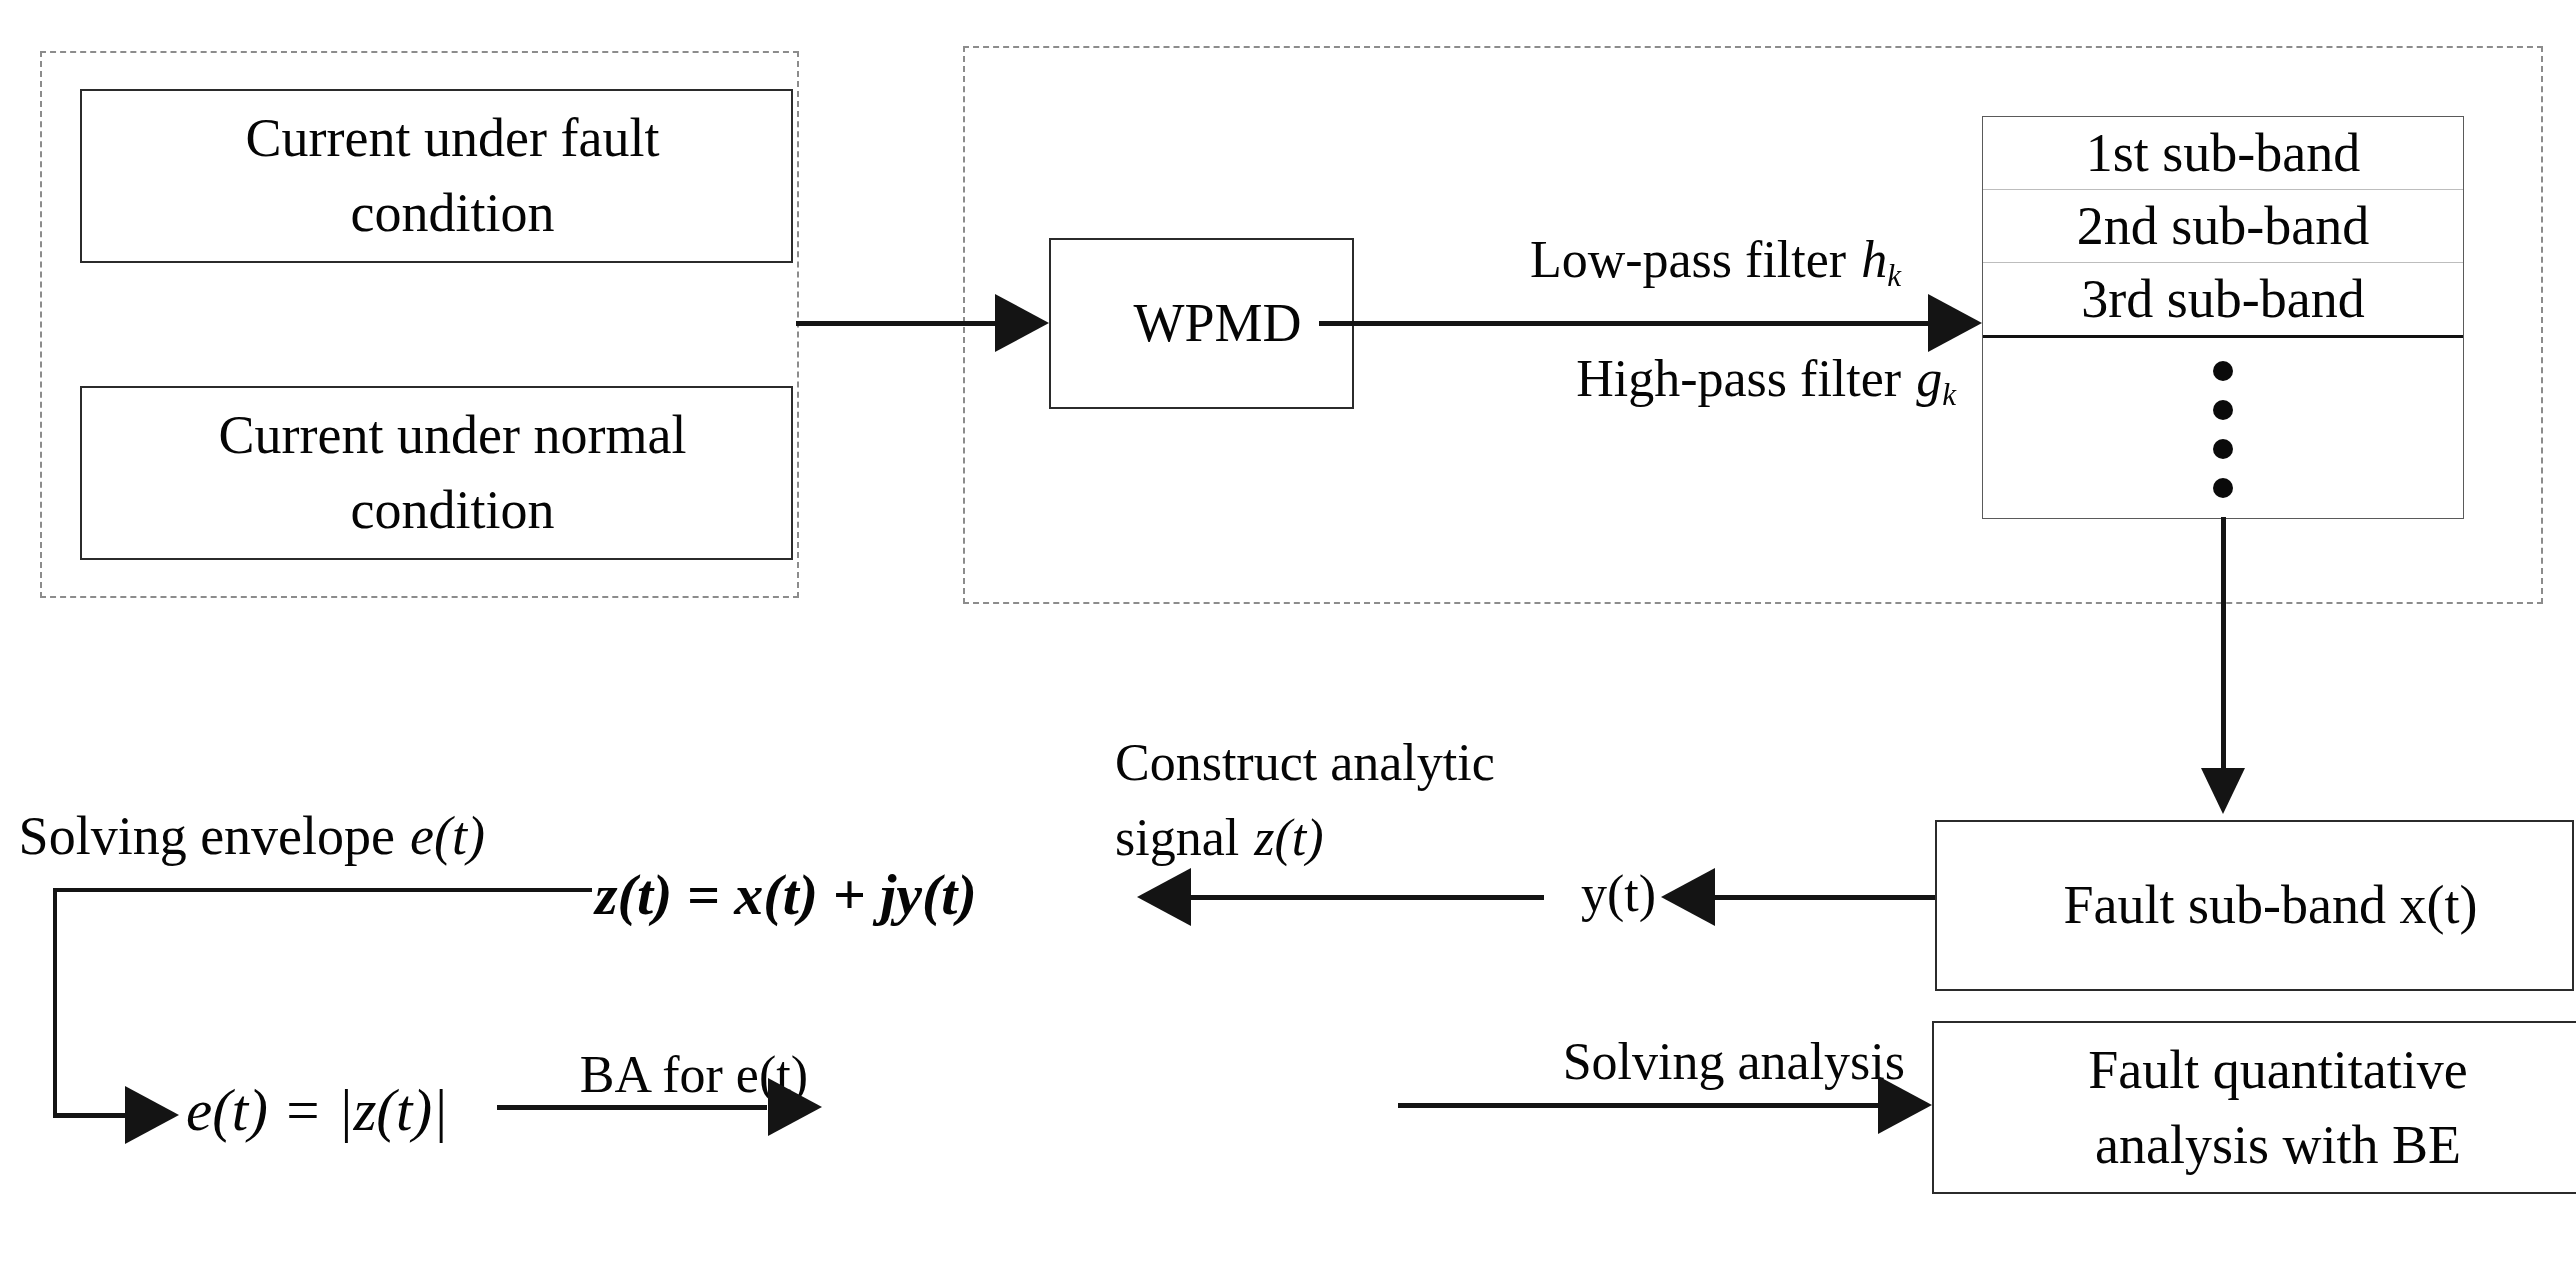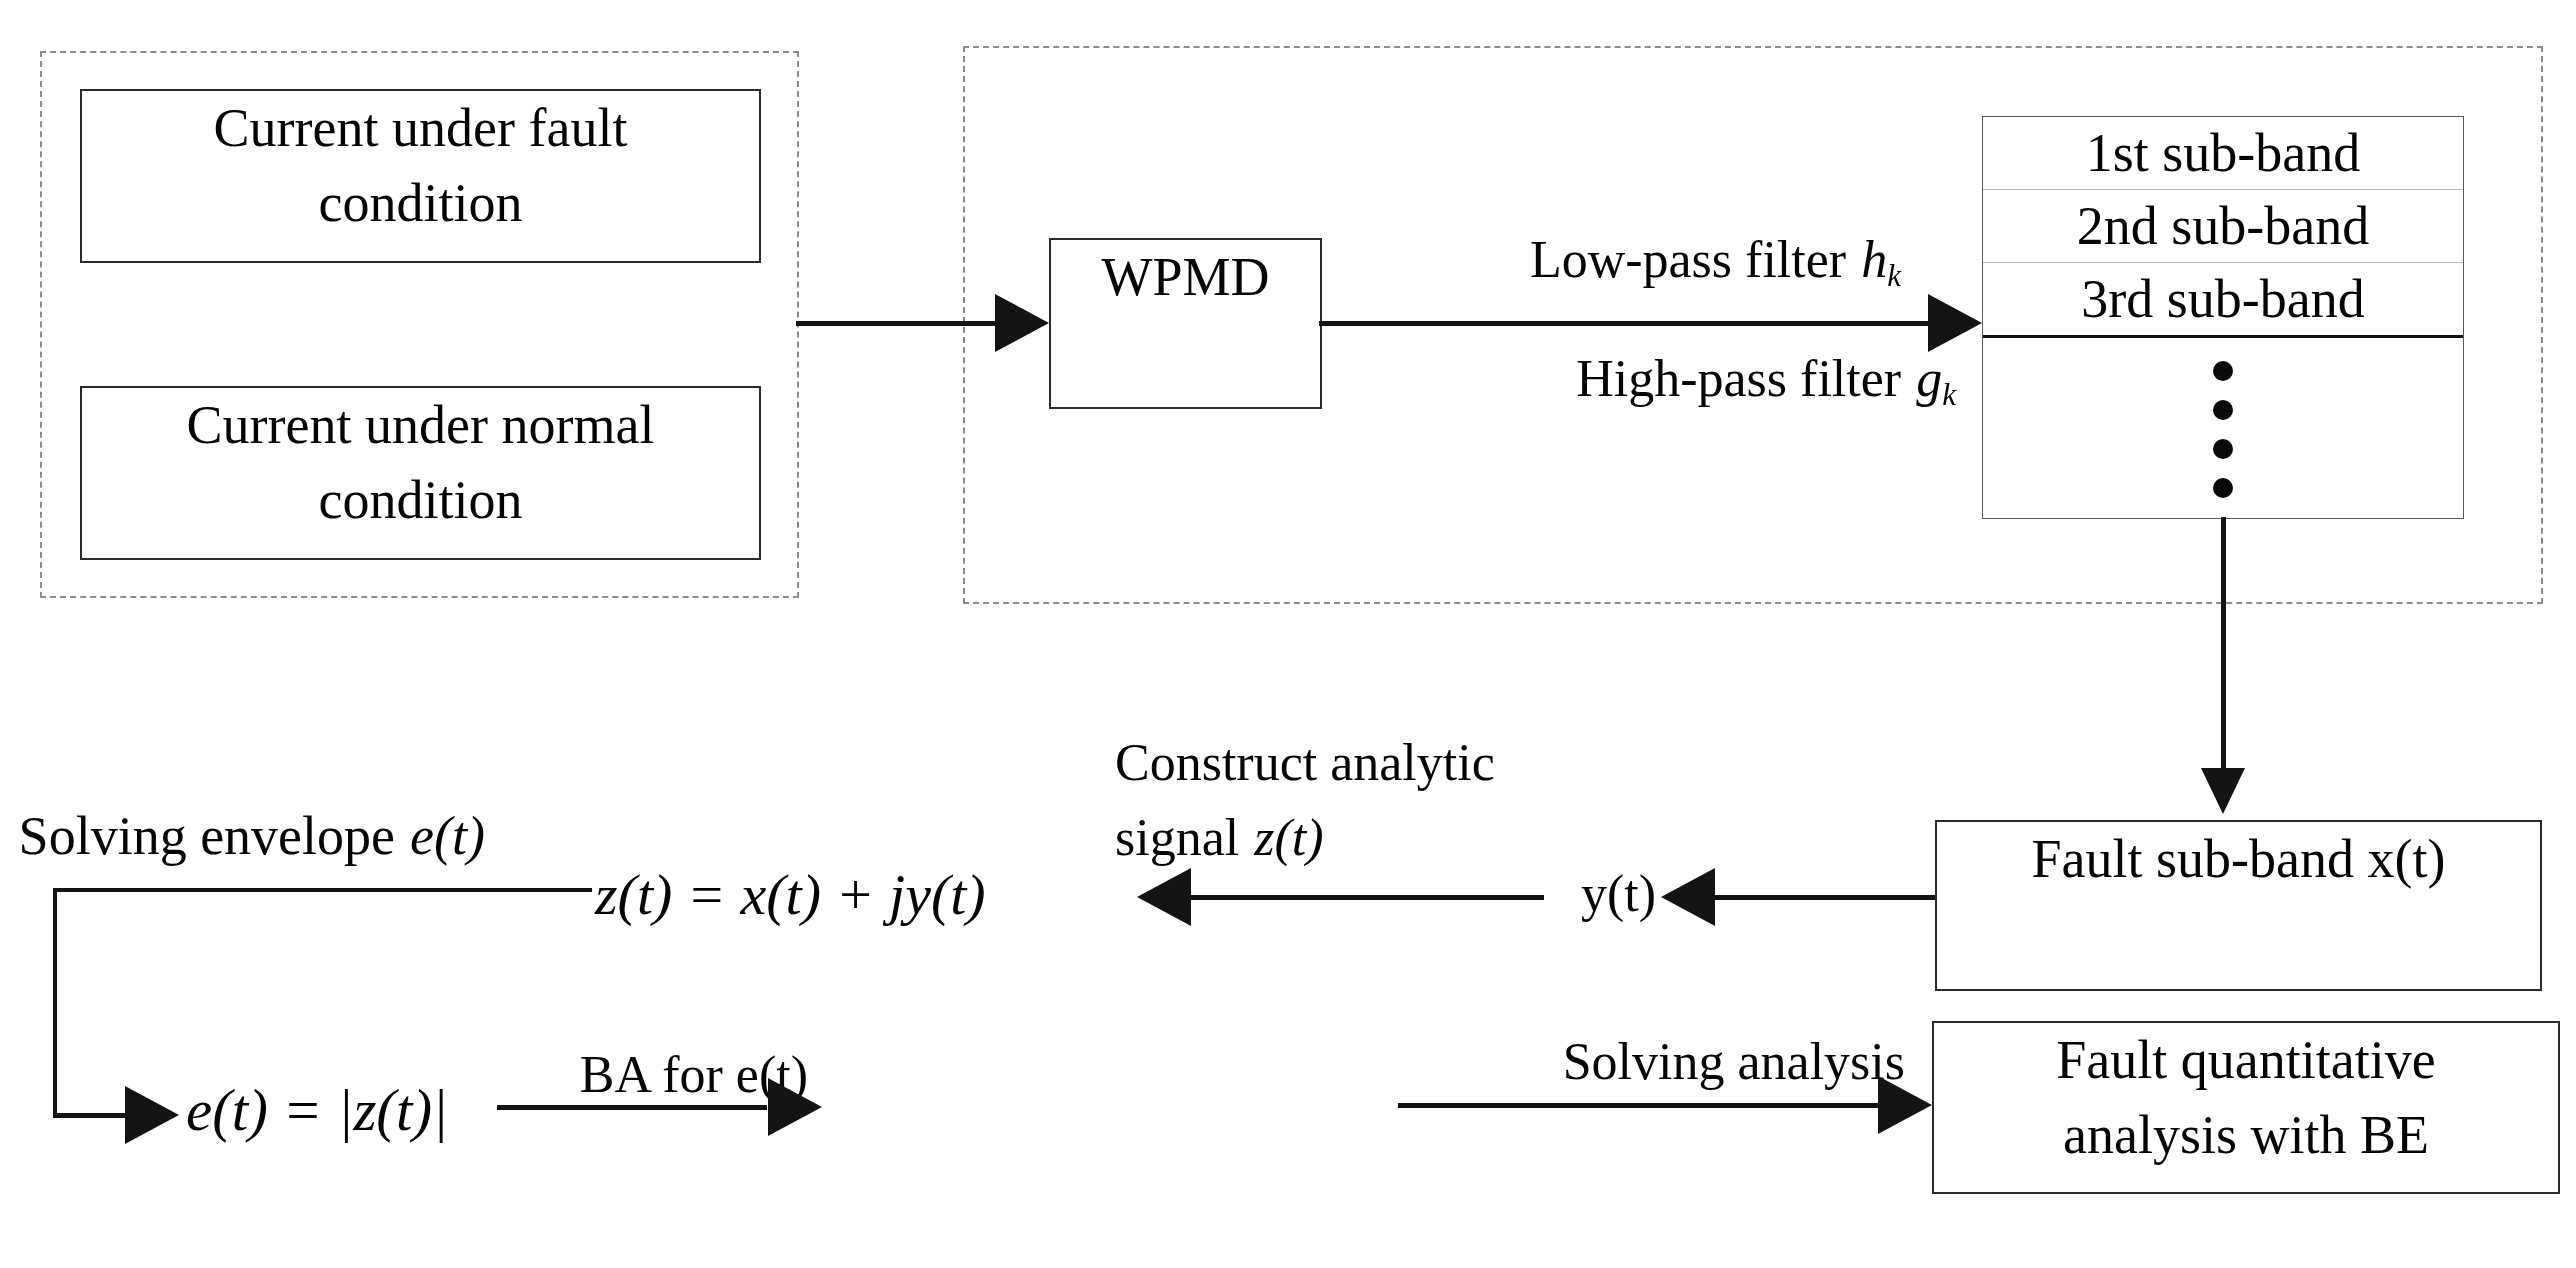--- a/index.html
+++ b/index.html
@@ -10,7 +10,7 @@
   .dashedbox{position:absolute;border:2.8px dashed #8c8c8c;background:transparent;}
   .box{
     position:absolute;border:2.8px solid #2b2b2b;background:#ffffff;
-    display:flex;align-items:flex-start;justify-content:center;text-align:center;
+    display:flex;align-items:center;justify-content:center;text-align:center;padding-left:32px;
   }
   .box span{white-space:pre-line;line-height:1.38;}
   .fs58{font-size:54px;}

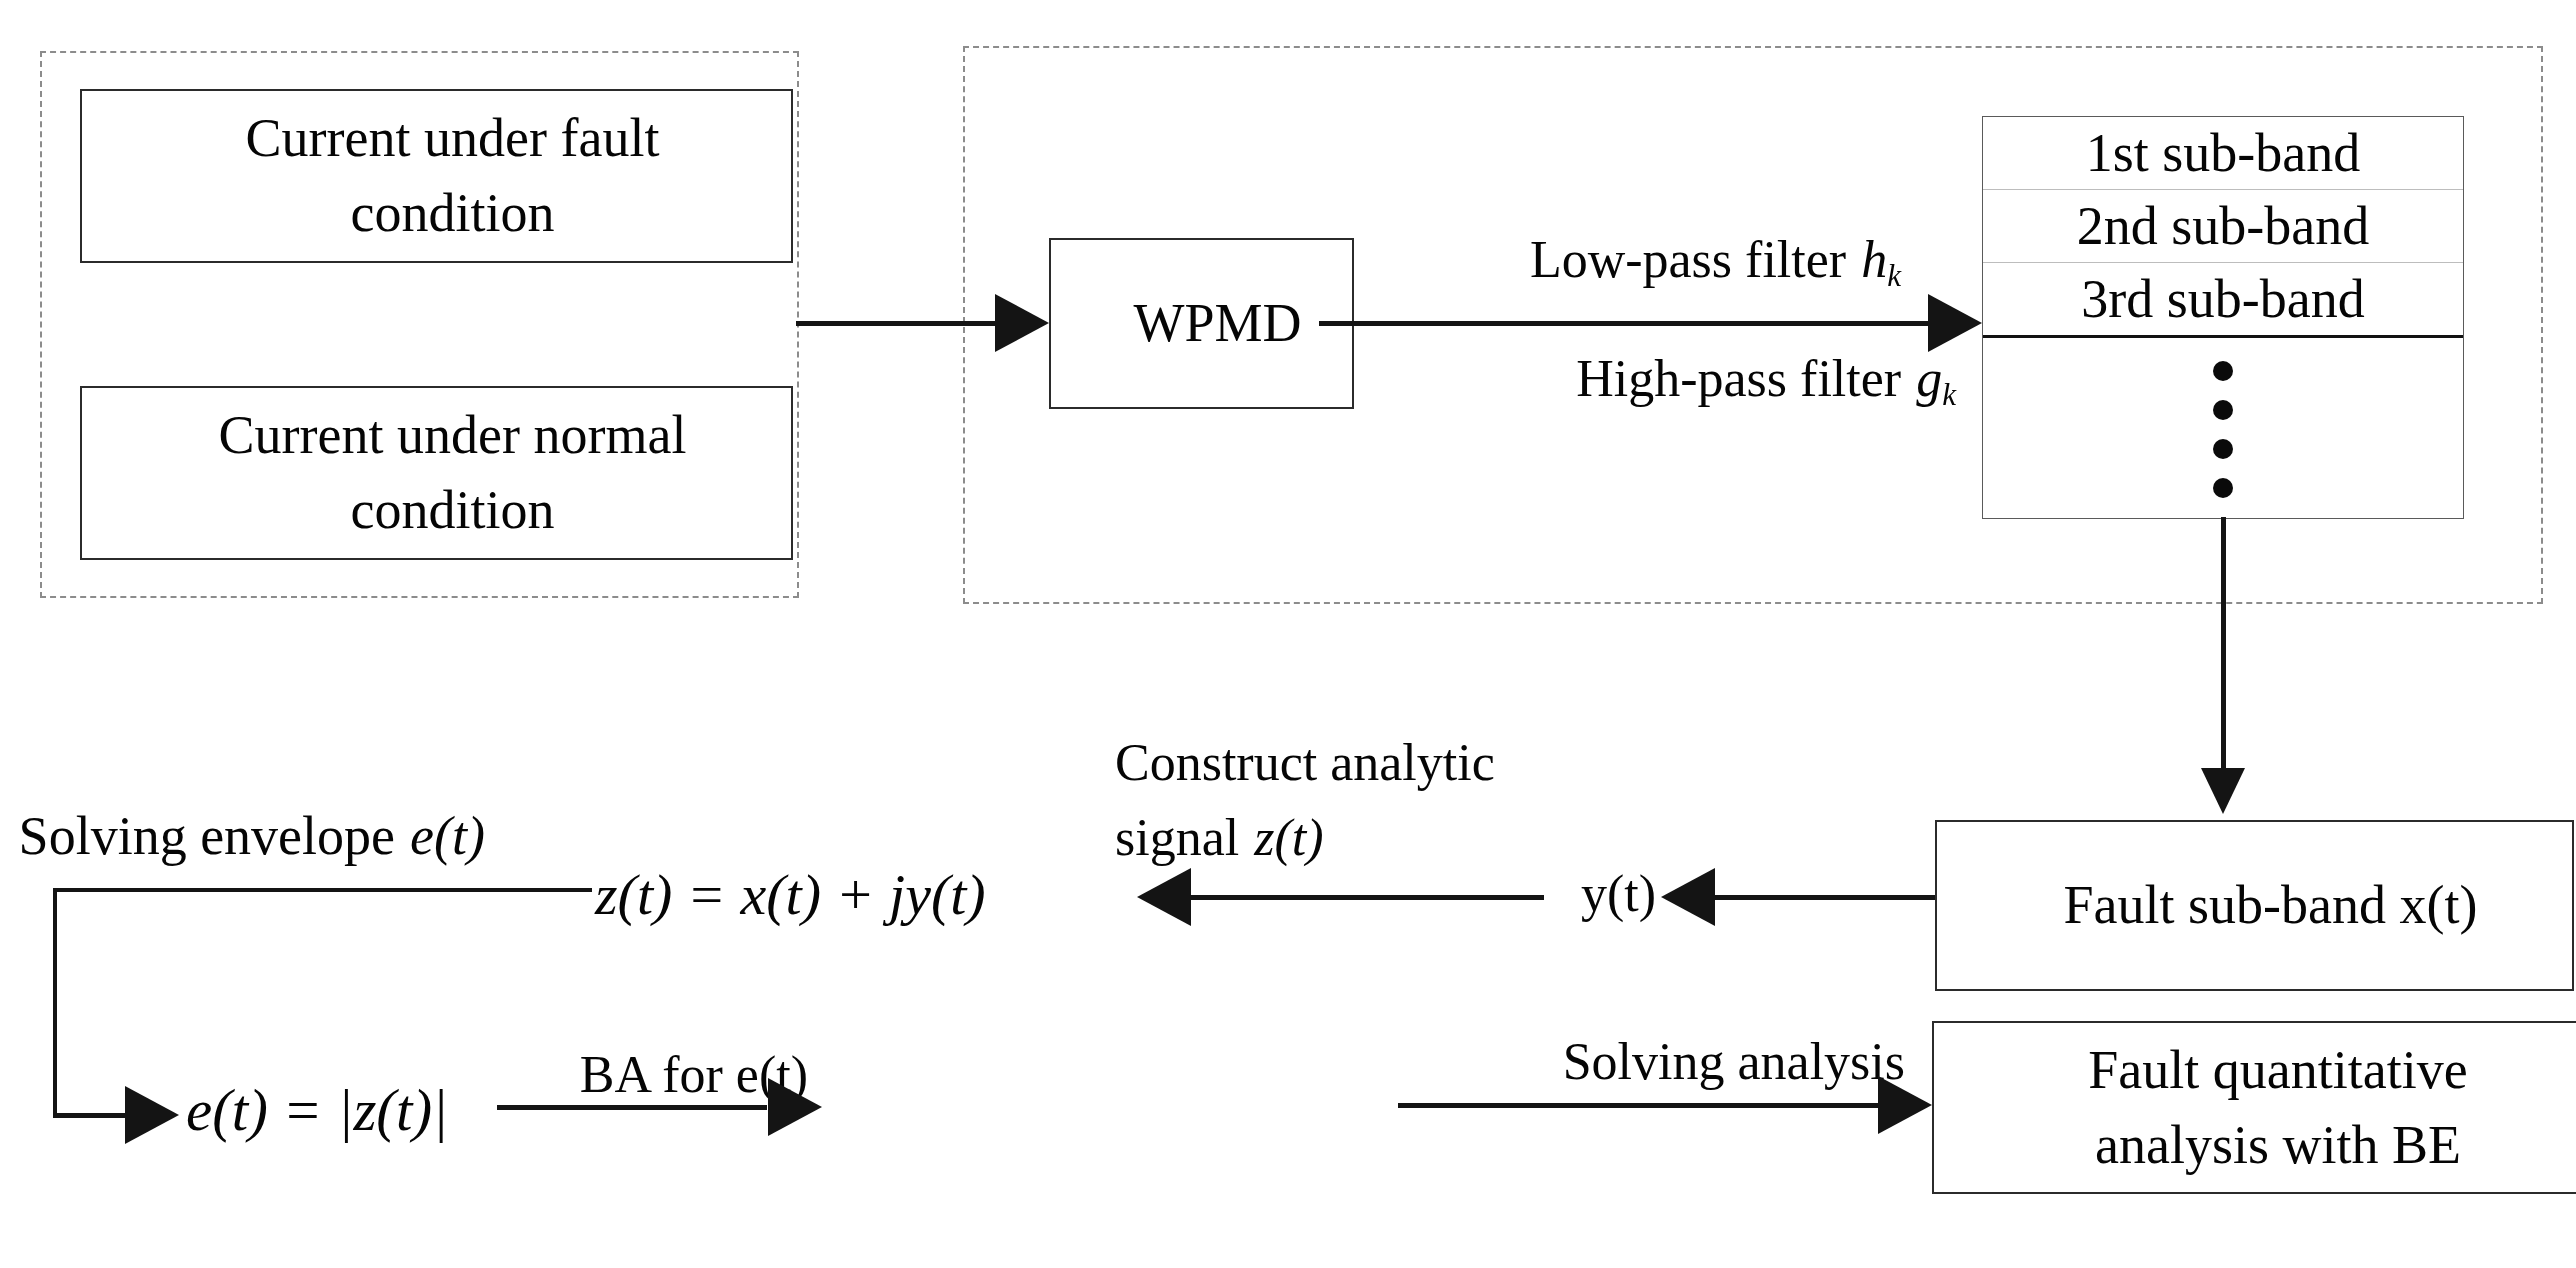--- a/index.html
+++ b/index.html
@@ -114,7 +114,7 @@
     </div>
   </div>
 
-  <div class="eq" style="left:595px;top:861px;font-size:58px;">
+  <div class="eq" style="left:595px;top:861px;font-size:58px;font-weight:bold;">
     <span>z(t) = x(t) + jy(t)</span>
   </div>
 

